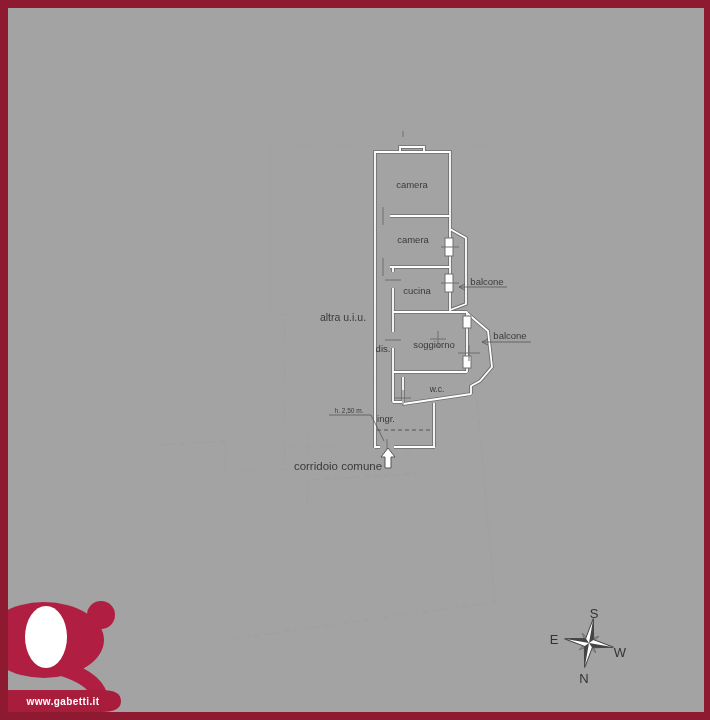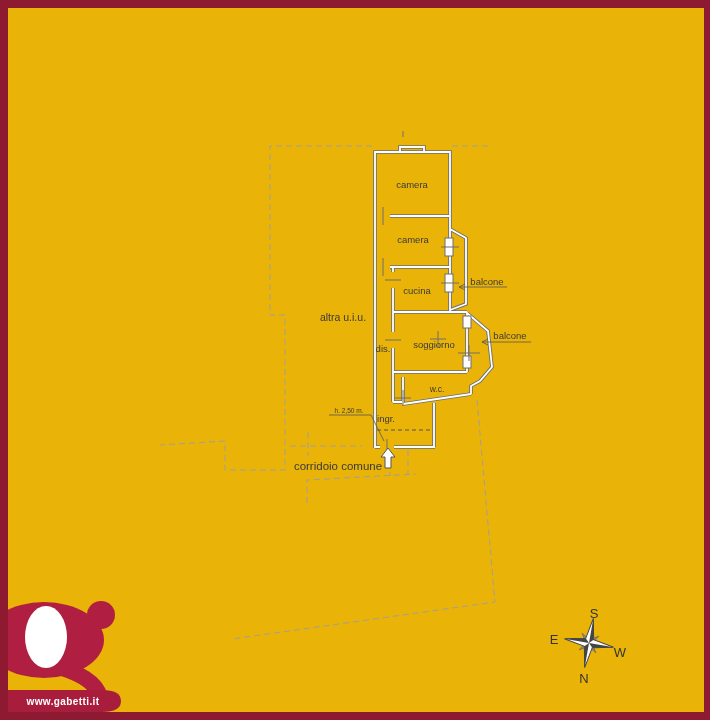--- a/index.html
+++ b/index.html
@@ -3,7 +3,7 @@
 <meta charset="utf-8">
 <style>
   html,body{margin:0;padding:0;background:#fff;}
-  .canvas{position:relative;width:710px;height:720px;background:#eab308;overflow:hidden;text-align:center;}
+  .canvas{position:relative;width:710px;height:720px;background:#a3a3a3;overflow:hidden;text-align:center;}
   .frame{position:absolute;left:0;top:0;width:710px;height:720px;box-sizing:border-box;
          border-style:solid;border-color:#8e1a32;border-width:8px 6px 8px 8px;pointer-events:none;z-index:5;}
   svg{position:absolute;left:0;top:0;}

